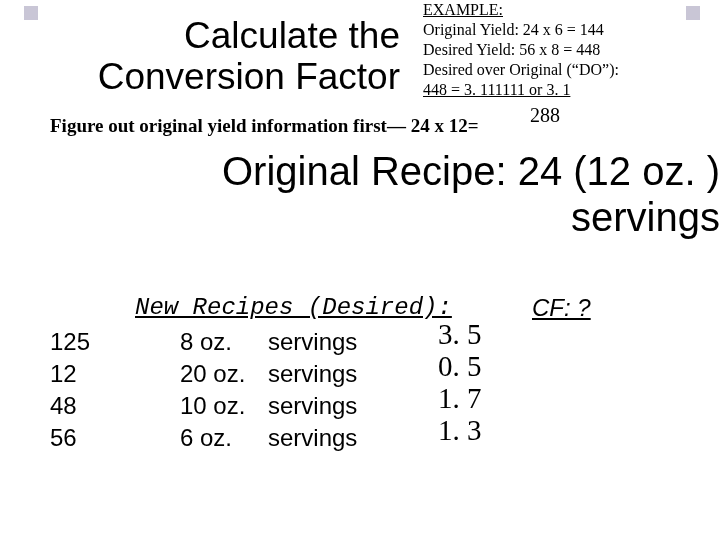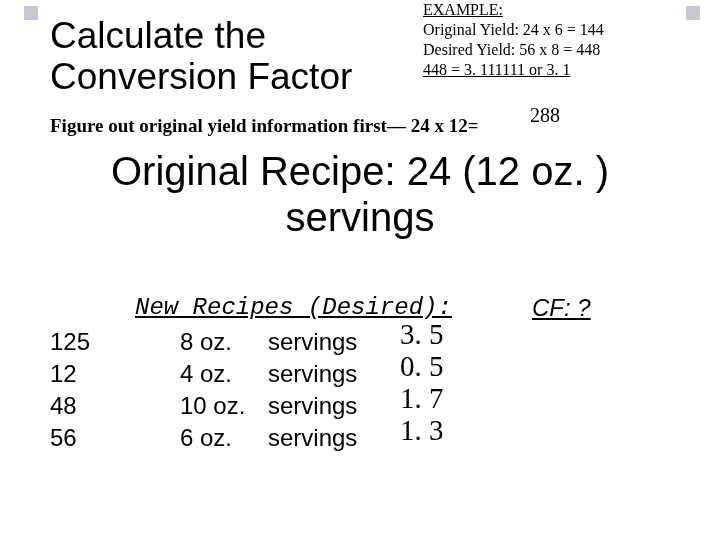--- a/index.html
+++ b/index.html
@@ -25,6 +25,7 @@
     font-family: Arial, Helvetica, sans-serif;
     font-size: 37px;
     line-height: 1.1;
+    text-align: right;
   }
   .example {
     position: absolute;

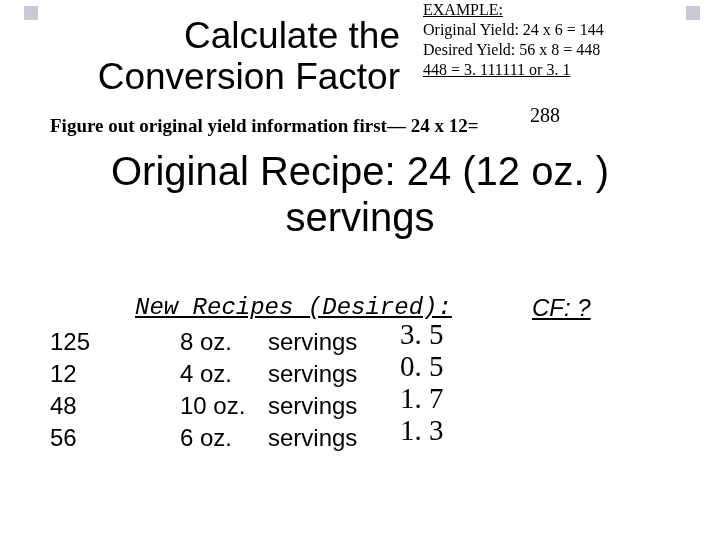--- a/index.html
+++ b/index.html
@@ -135,6 +135,7 @@
     <div class="u">EXAMPLE:</div>
     <div>Original Yield:  24 x 6  = 144</div>
     <div>Desired Yield:  56 x 8  = 448</div>
+    <div>Desired over Original (“DO”):</div>
     <div><span class="u">448    =  3. 111111 or 3. 1</span></div>
   </div>
 

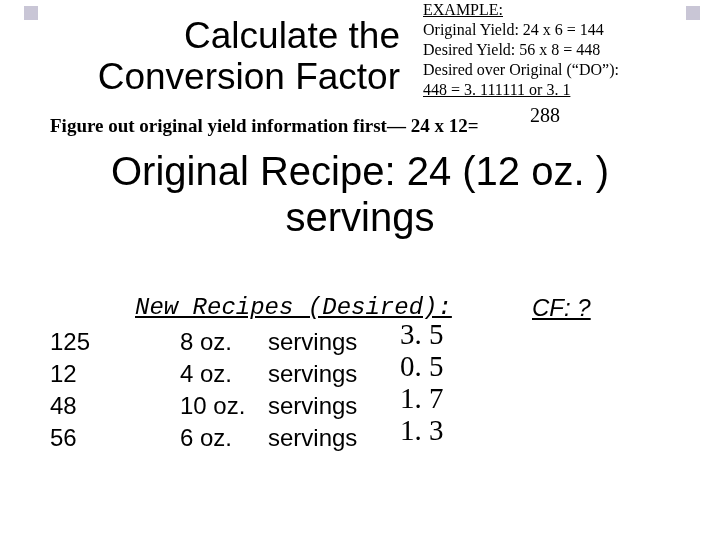--- a/index.html
+++ b/index.html
@@ -54,7 +54,7 @@
     left: 0;
     top: 148px;
     width: 720px;
-    text-align: center;
+    text-align: right;
     font-family: Arial, Helvetica, sans-serif;
     font-size: 40px;
     line-height: 1.16;

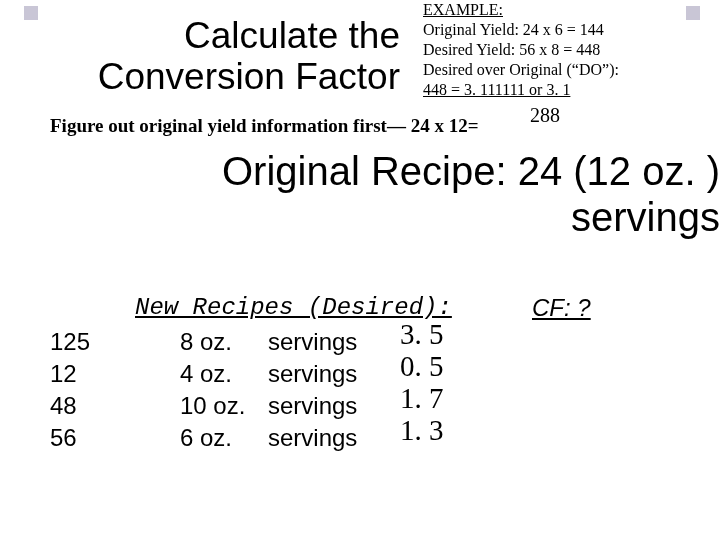--- a/index.html
+++ b/index.html
@@ -111,7 +111,7 @@
     font-size: 29px;
     line-height: 1.12;
   }
-  .cfs div { height: 32px; }
+  .cfs div { height: 32px; margin-left: 38px; }
   .bullet {
     position: absolute;
     width: 14px;

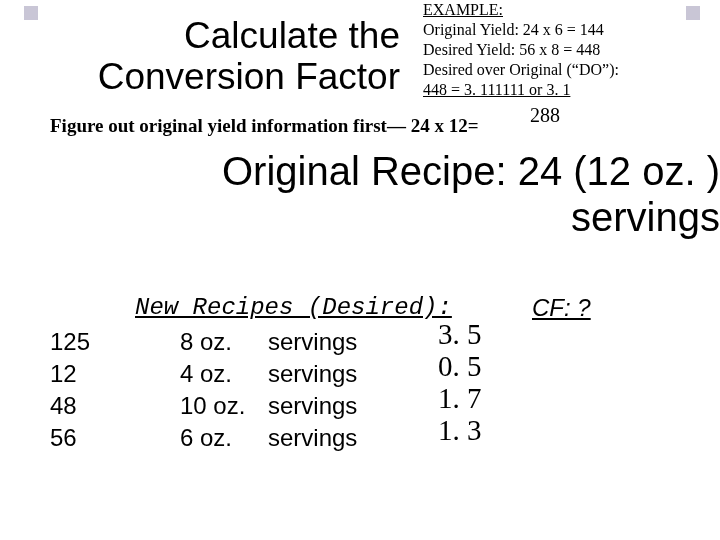--- a/index.html
+++ b/index.html
@@ -159,7 +159,7 @@
 
   <div class="sizes">
     <div>8 oz.</div>
-    <div>4 oz.</div>
+    <div>20 oz.</div>
     <div>10 oz.</div>
     <div>6 oz.</div>
   </div>

